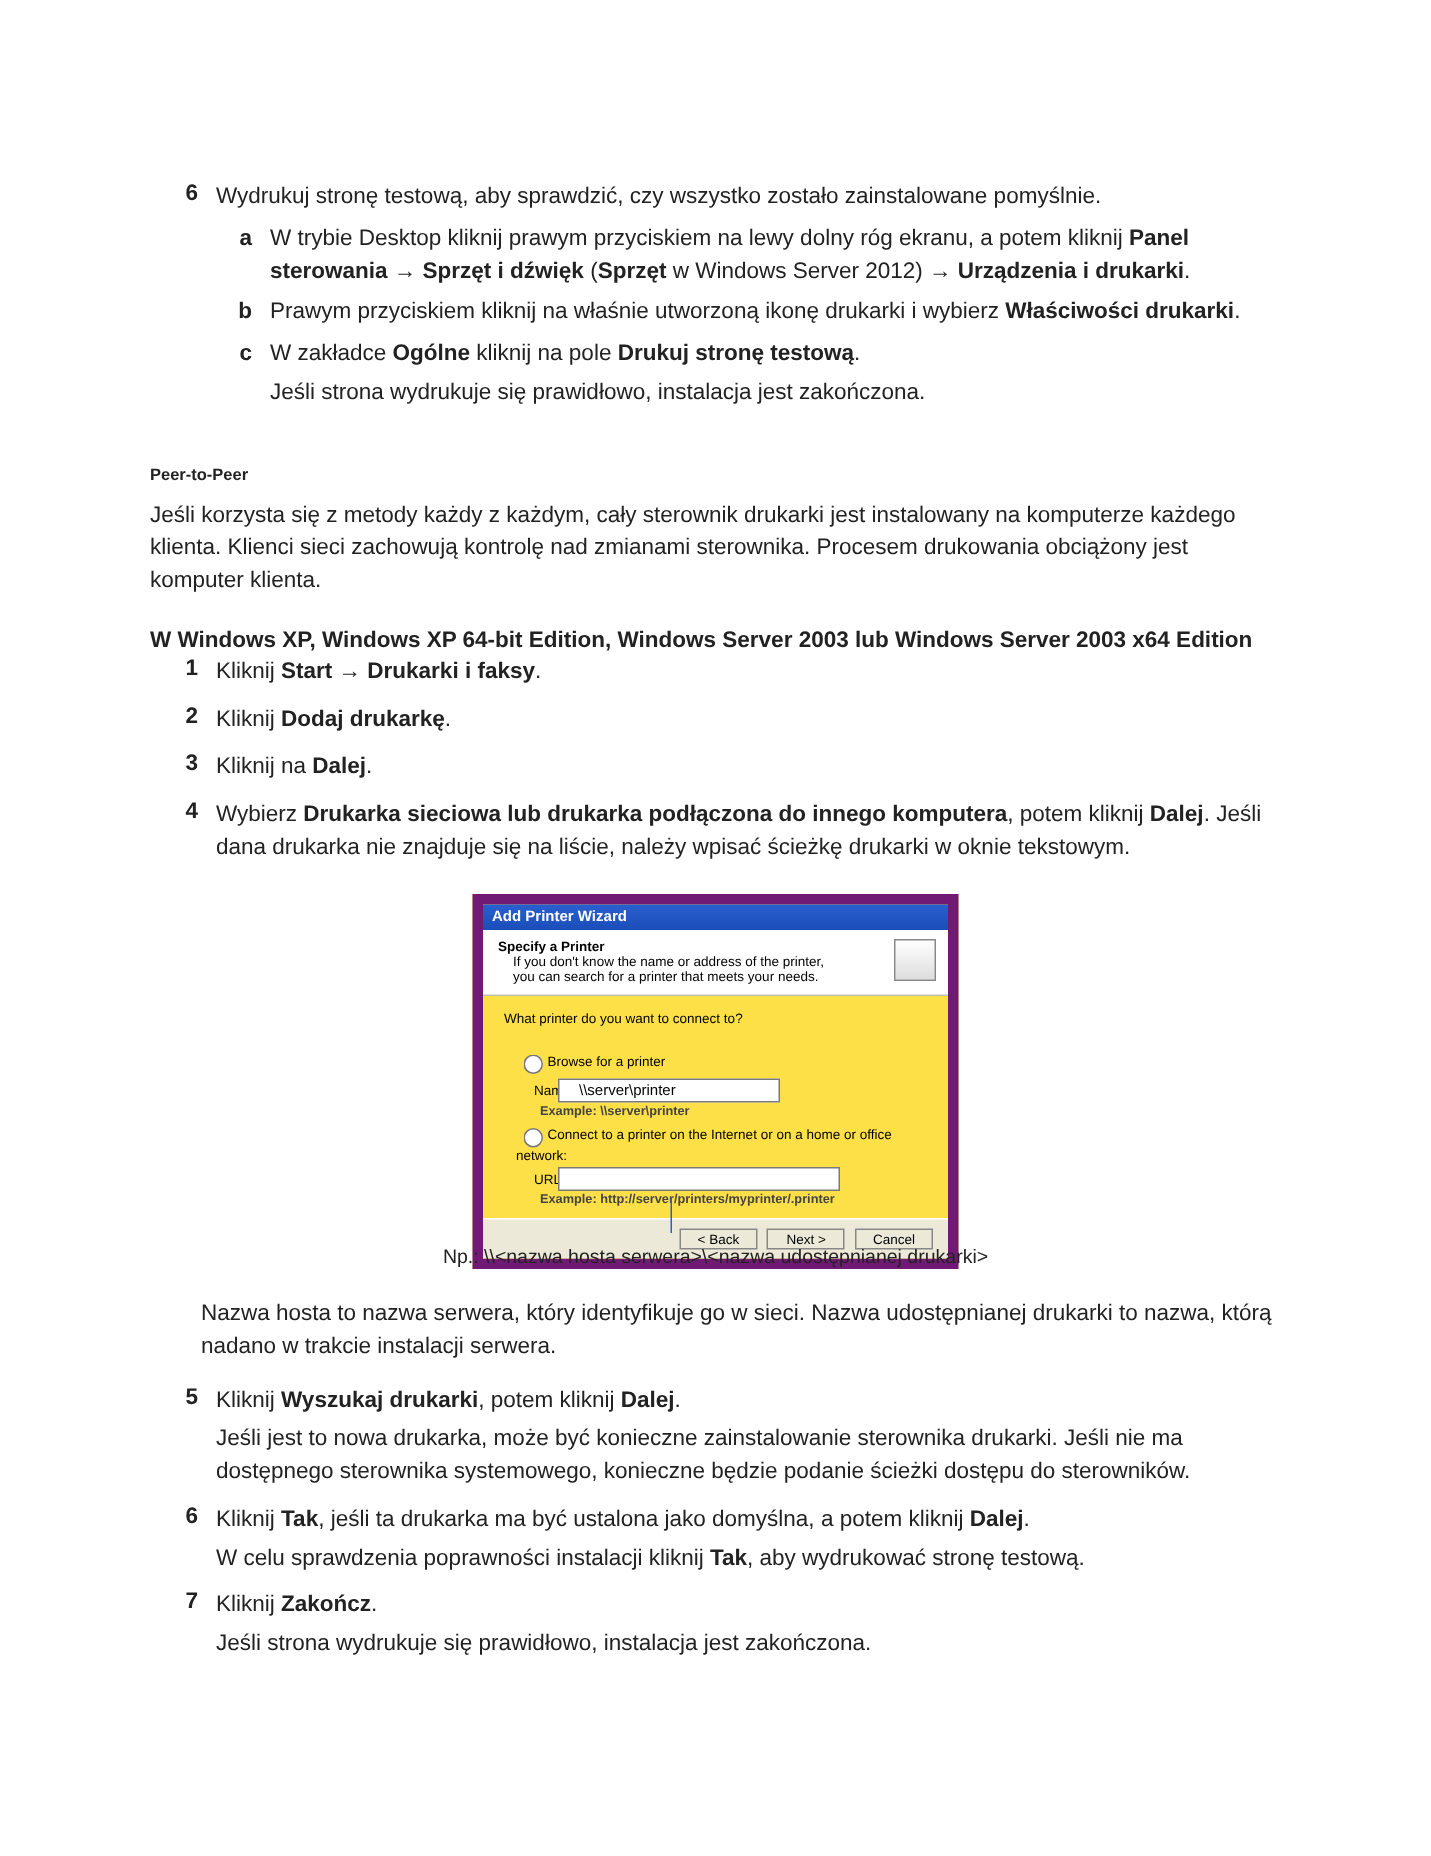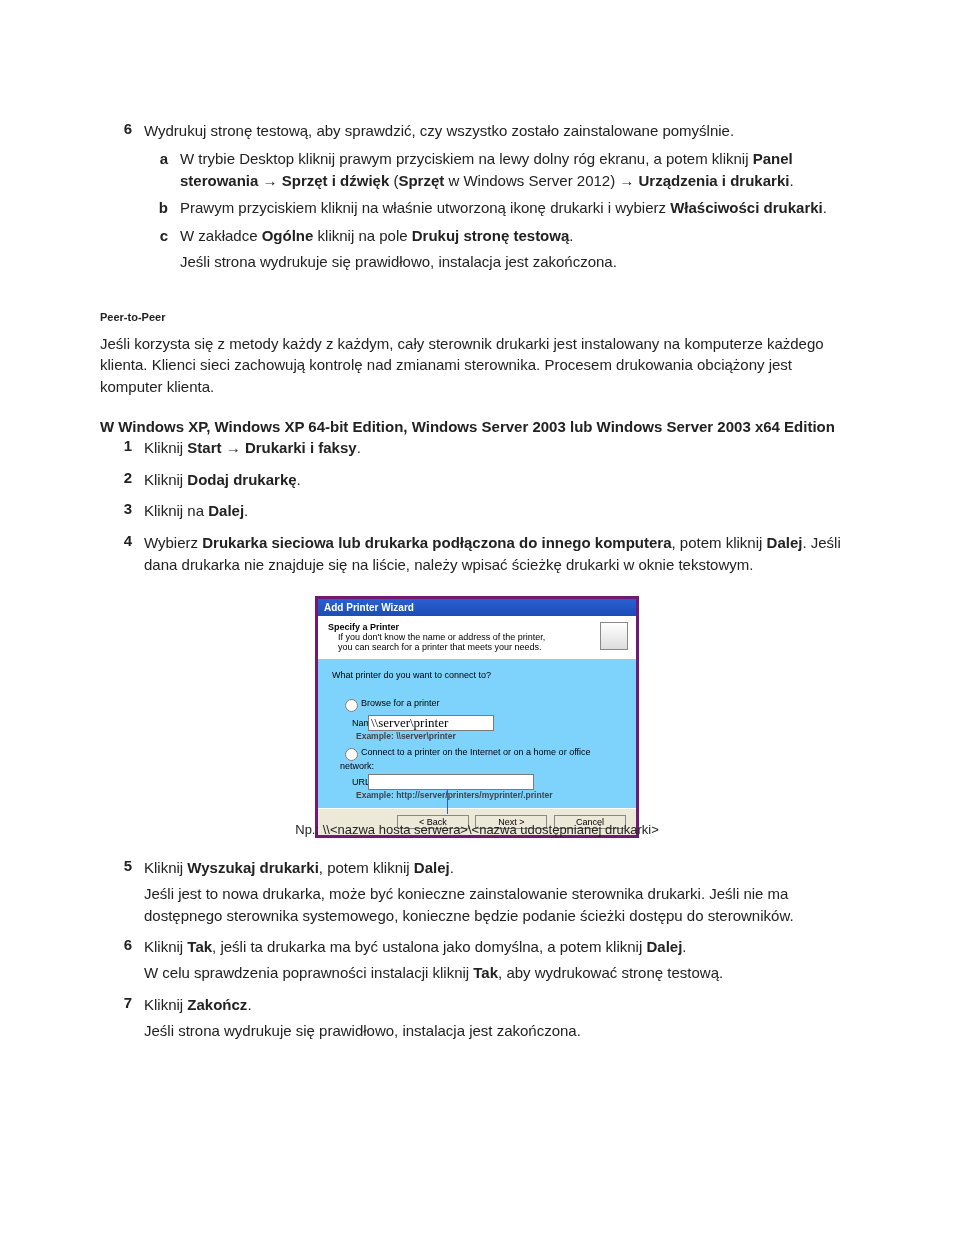--- a/index.html
+++ b/index.html
@@ -73,11 +73,11 @@
     width: 324px;
   }
   .dialog {
-    border: 3px solid #701a75;
+    border: 7px solid #701a75;
     font-family: Tahoma, Arial, sans-serif;
     font-size: 9px;
     color: #000;
-    background: #7dd3fc;
+    background: #fde047;
   }
   .titlebar {
     background: linear-gradient(to bottom, #2a5fd0, #1a4db8);

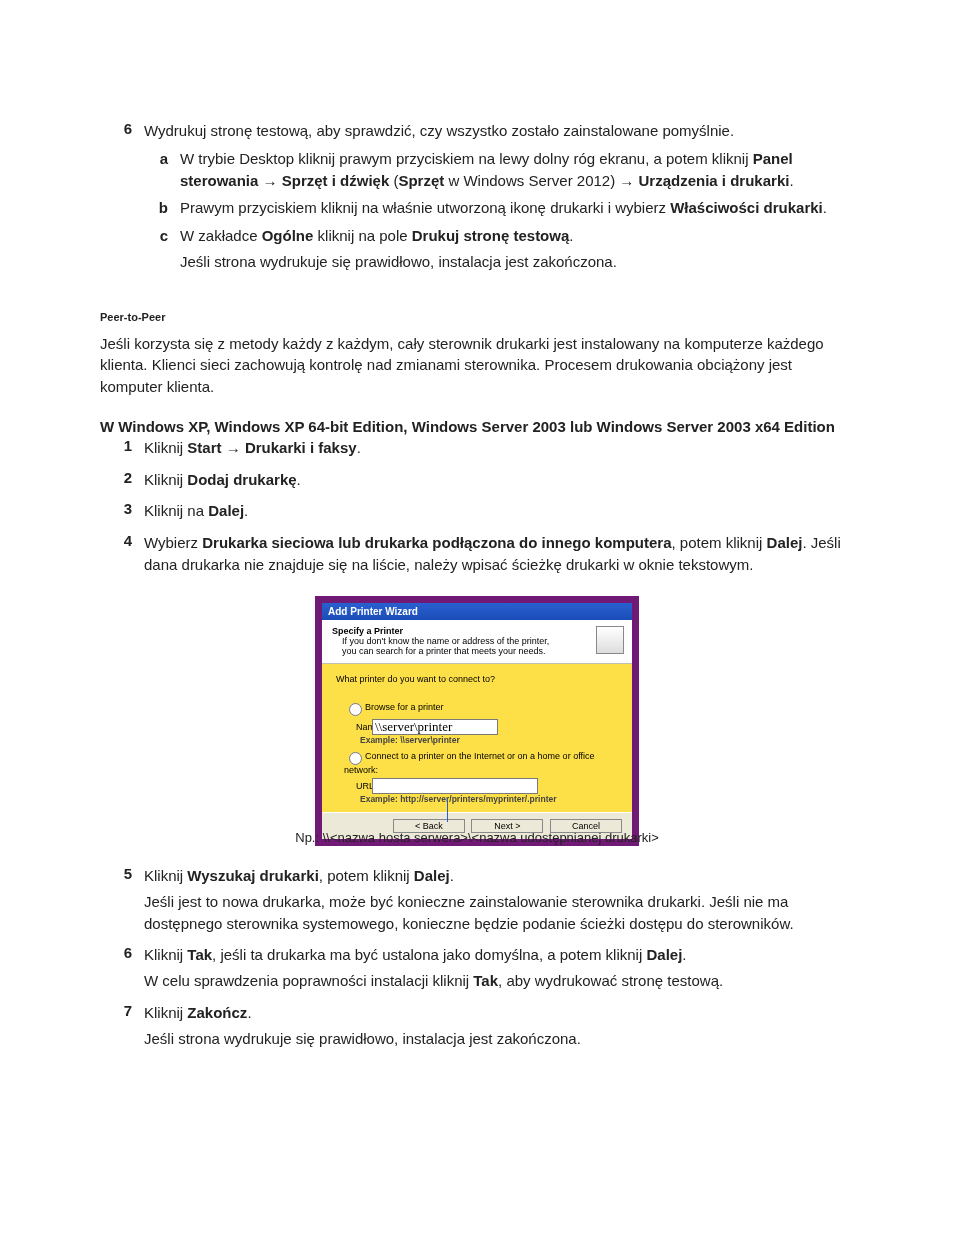--- a/index.html
+++ b/index.html
@@ -125,12 +125,11 @@
   }
   .row .lbl { width: 16px; }
   .row input[type=text] {
-    font-size: 13px;
-    padding: 1px 2px;
+    font-size: 10px;
+    padding: 1px 13px;
     height: 12px;
     width: 120px;
     border: 1px solid #7a7a7a;
-    font-family: Liberation Serif, serif;
   }
   .example {
     margin-left: 24px;

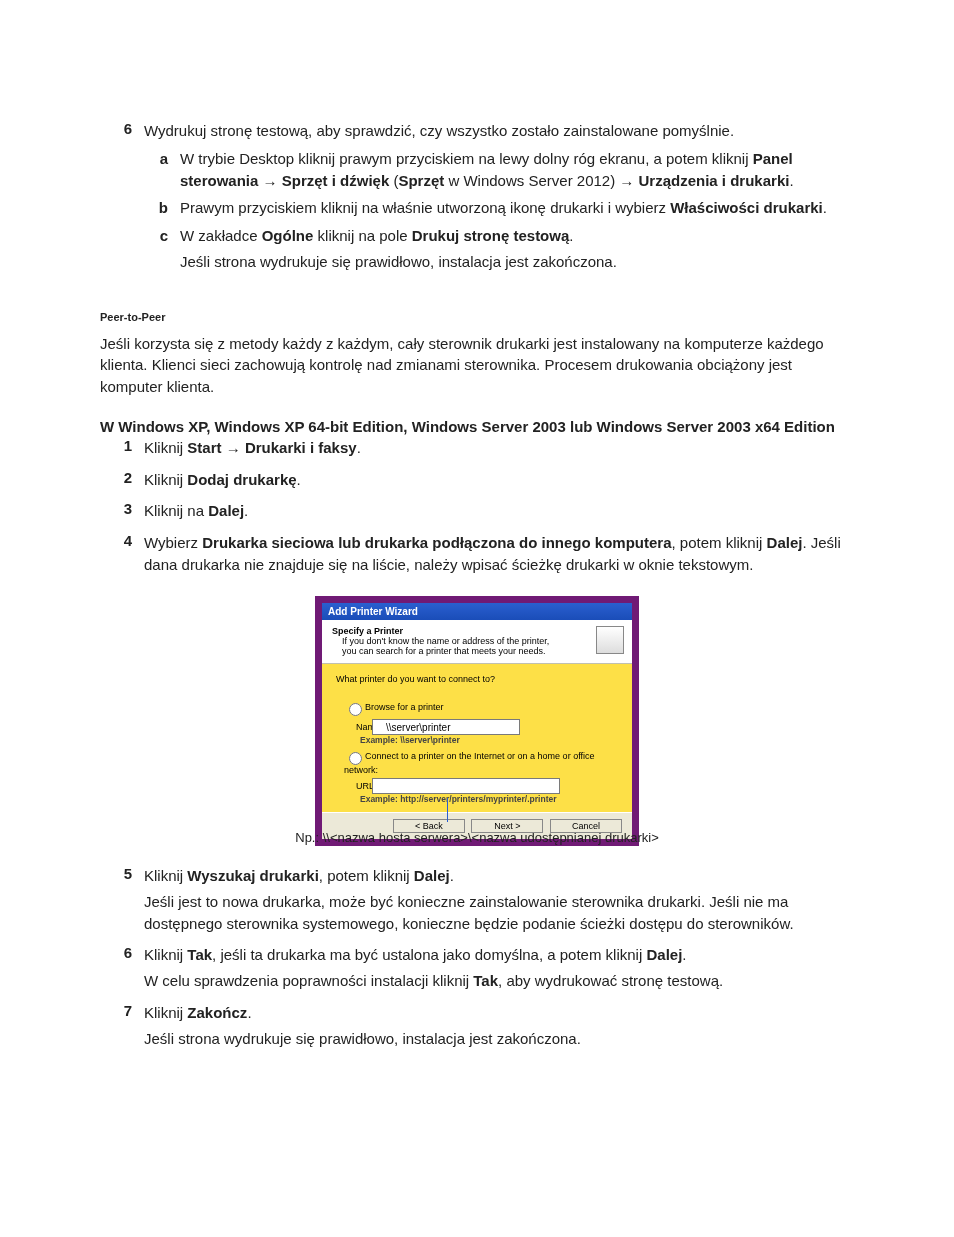--- a/index.html
+++ b/index.html
@@ -146,7 +146,7 @@
   .dlg-foot button {
     font-size: 9px;
     padding: 1px 0;
-    width: 72px;
+    width: 52px;
     margin-left: 4px;
     background: #ece9d8;
     border: 1px solid #888;

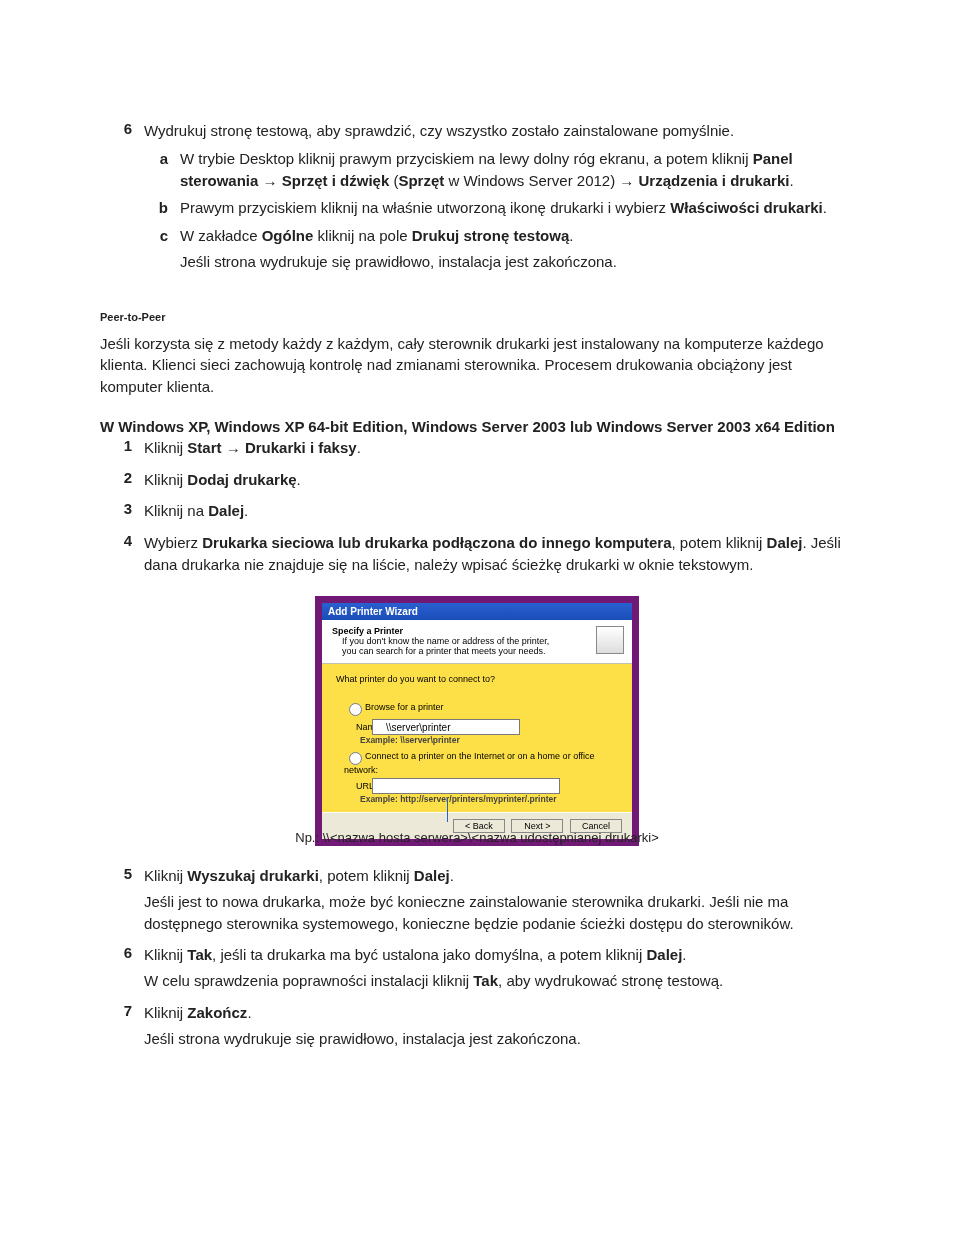--- a/index.html
+++ b/index.html
@@ -270,6 +270,7 @@
 
   <div class="caption">Np.: \\&lt;nazwa hosta serwera&gt;\&lt;nazwa udostępnianej drukarki&gt;</div>
 
+  <div class="para" style="margin-left:34px">Nazwa hosta to nazwa serwera, który identyfikuje go w sieci. Nazwa udostępnianej drukarki to nazwa, którą nadano w trakcie instalacji serwera.</div>
 
   <div class="ol-num">
     <div class="num">5</div>

